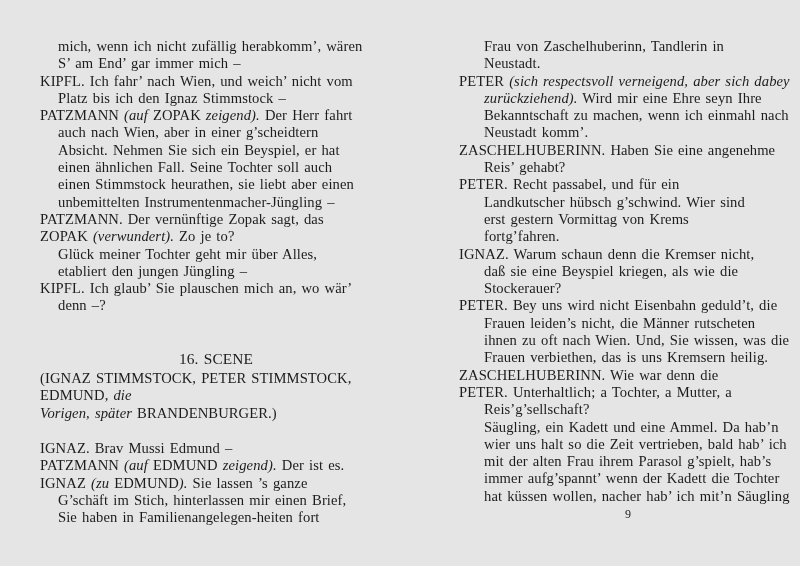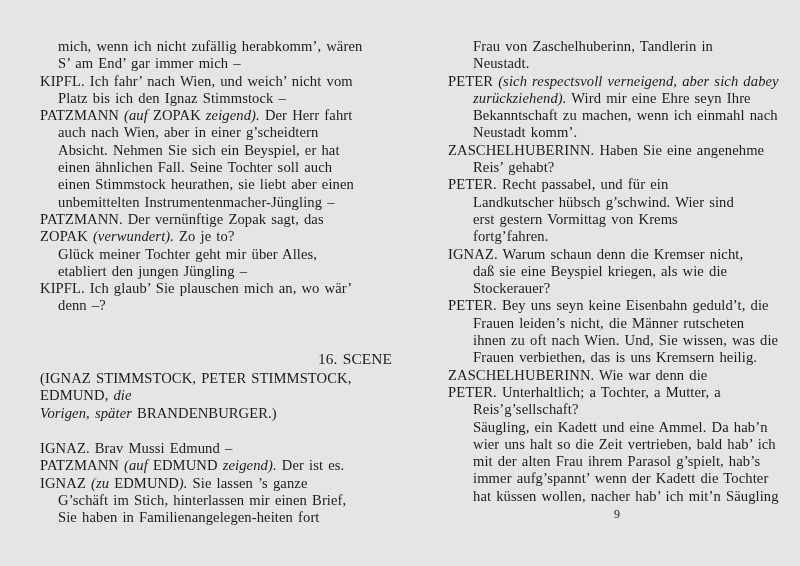--- a/index.html
+++ b/index.html
@@ -20,7 +20,7 @@
     word-spacing:0.09em;
   }
   .page-left{left:40px;width:352px;--ind:18px;}
-  .page-right{left:448px;width:338px;--ind:25px;}
+  .page-right{left:459px;width:338px;--ind:25px;}
   .ln{white-space:nowrap;}
   .cont{padding-left:var(--ind);}
   .heading{

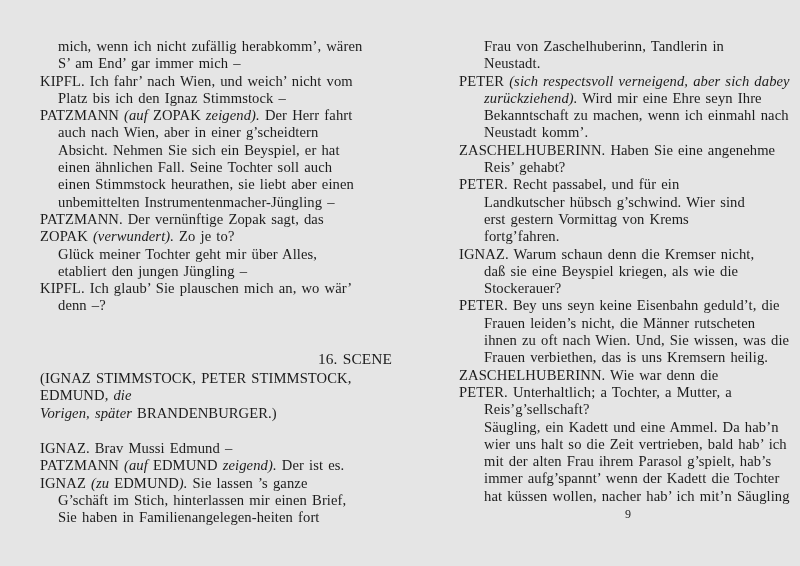--- a/index.html
+++ b/index.html
@@ -91,7 +91,7 @@
         <div class="ln speaker">IGNAZ. Warum schaun denn die Kremser nicht,</div>
         <div class="ln cont">daß sie eine Beyspiel kriegen, als wie die</div>
         <div class="ln cont">Stockerauer?</div>
-        <div class="ln speaker">PETER. Bey uns seyn keine Eisenbahn geduld’t, die</div>
+        <div class="ln speaker">PETER. Bey uns wird nicht Eisenbahn geduld’t, die</div>
         <div class="ln cont">Frauen leiden’s nicht, die Männer rutscheten</div>
         <div class="ln cont">ihnen zu oft nach Wien. Und, Sie wissen, was die</div>
         <div class="ln cont">Frauen verbiethen, das is uns Kremsern heilig.</div>

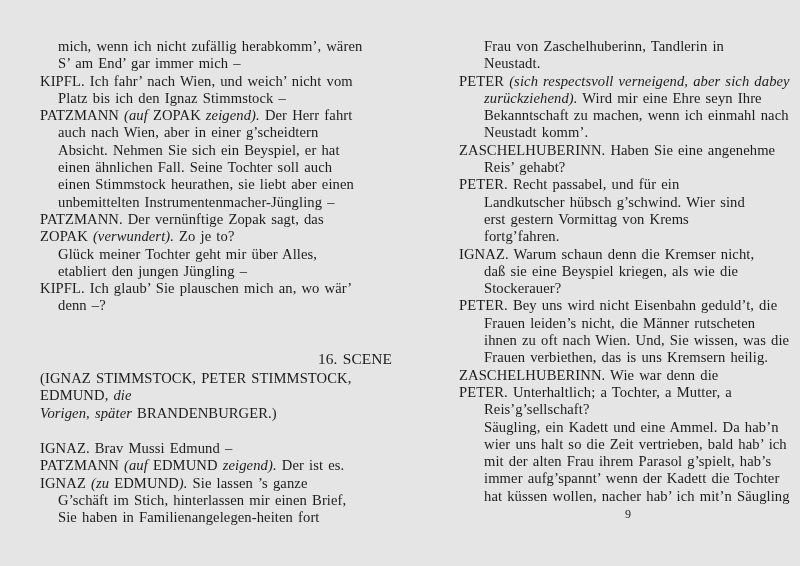--- a/index.html
+++ b/index.html
@@ -24,7 +24,7 @@
   .ln{white-space:nowrap;}
   .cont{padding-left:var(--ind);}
   .heading{
-    text-align:right;
+    text-align:center;
     margin-top:35px;
     font-size:15.4px;
     white-space:nowrap;

